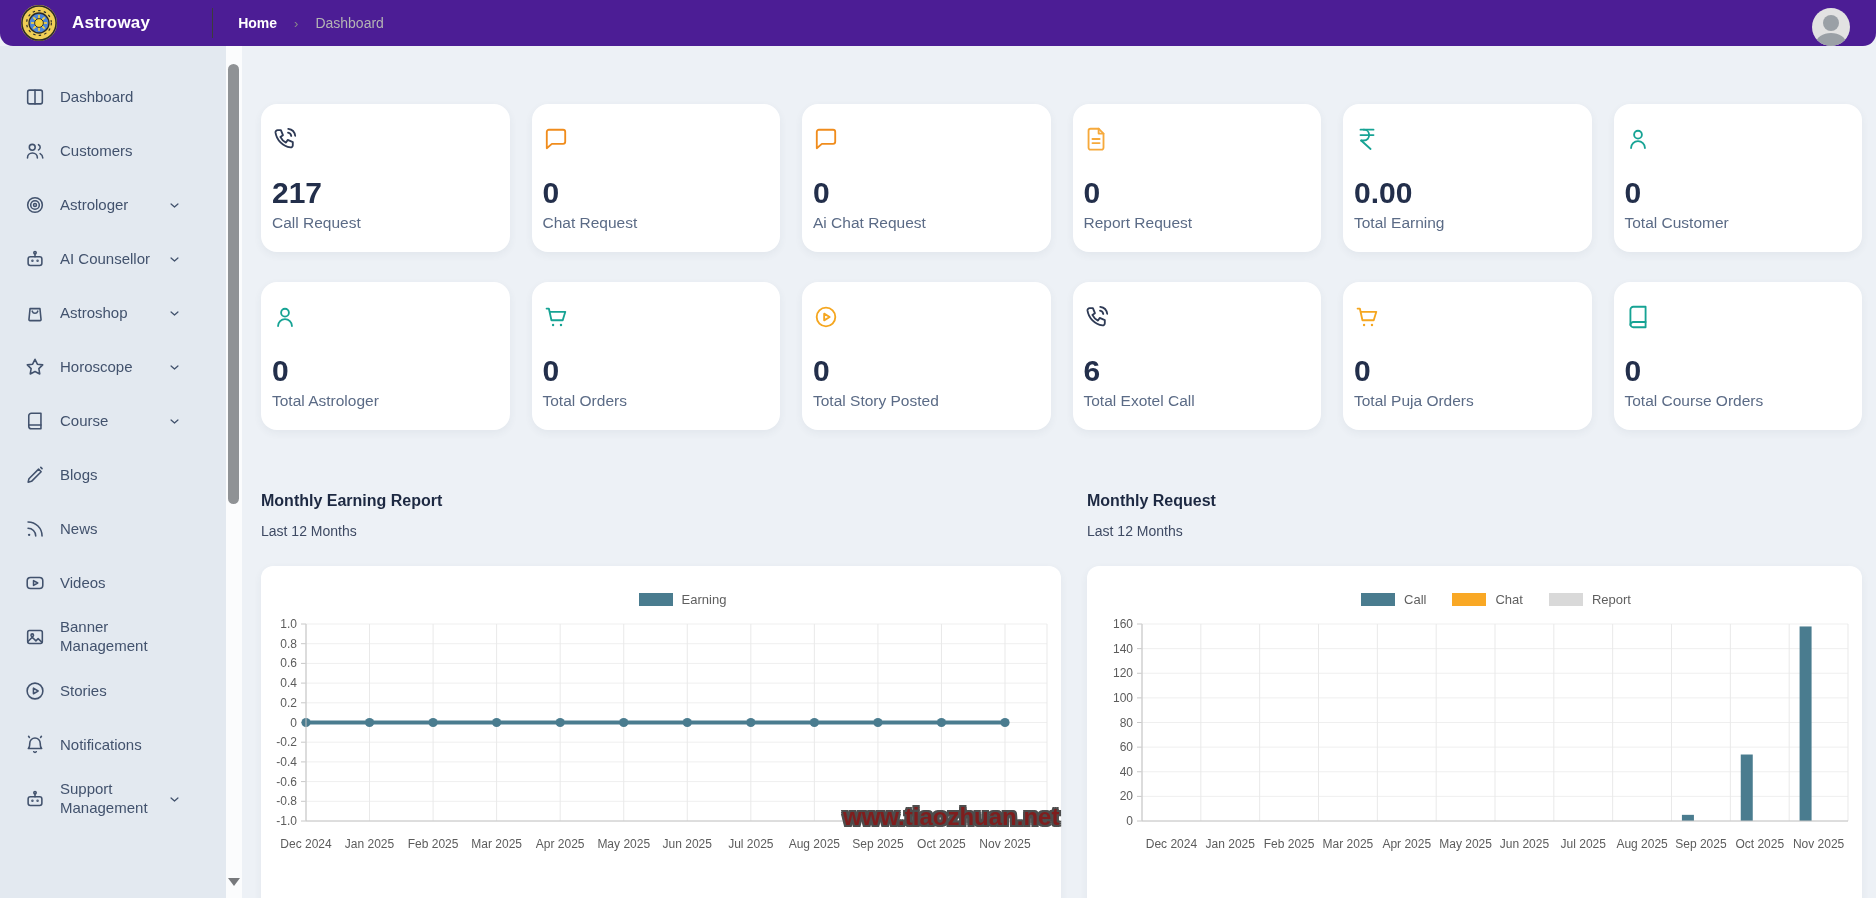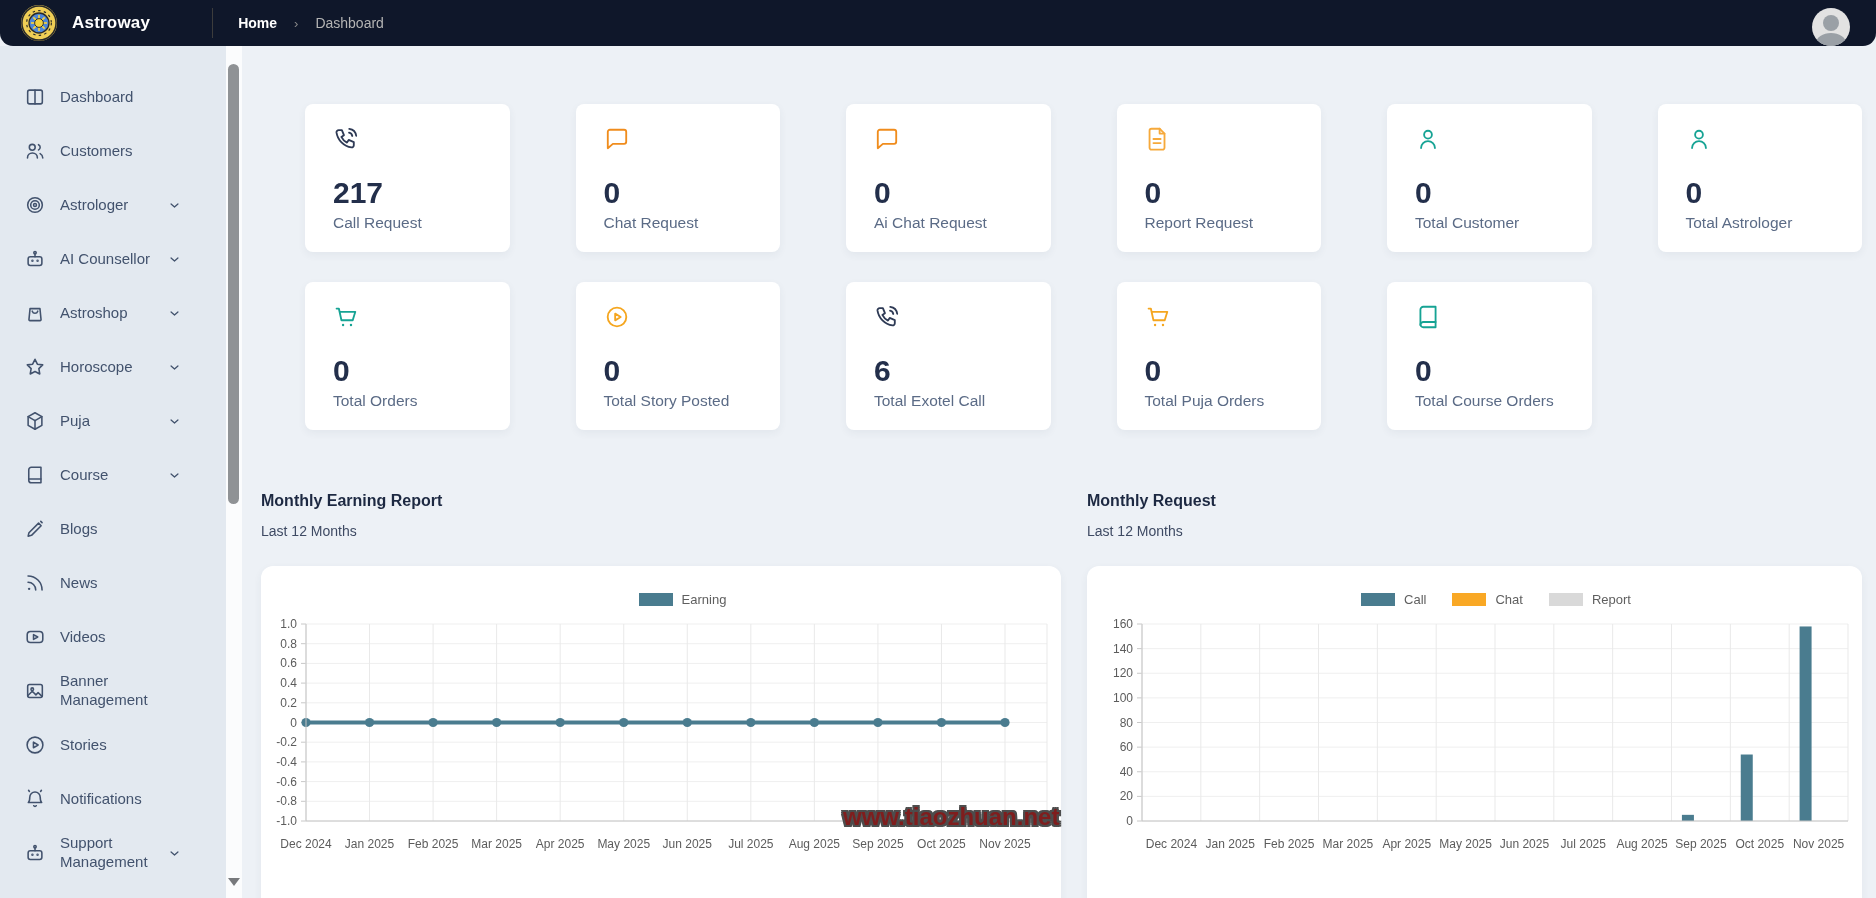--- a/index.html
+++ b/index.html
@@ -7,7 +7,7 @@
     font-family:"Liberation Sans","DejaVu Sans",sans-serif; background:#edf1f6; }
 
   
-  .topbar { position:relative; height:46px; background:#0f172a; border-radius:0 0 13px 13px;
+  .topbar { position:relative; height:46px; background:#4c1d95; border-radius:0 0 13px 13px;
     display:flex; align-items:center; z-index:20; }
   .logo { width:38px; height:38px; margin-left:20px; flex:0 0 auto; }
   .app-title { color:#fff; font-size:17px; font-weight:700; margin-left:14px; letter-spacing:.2px; }

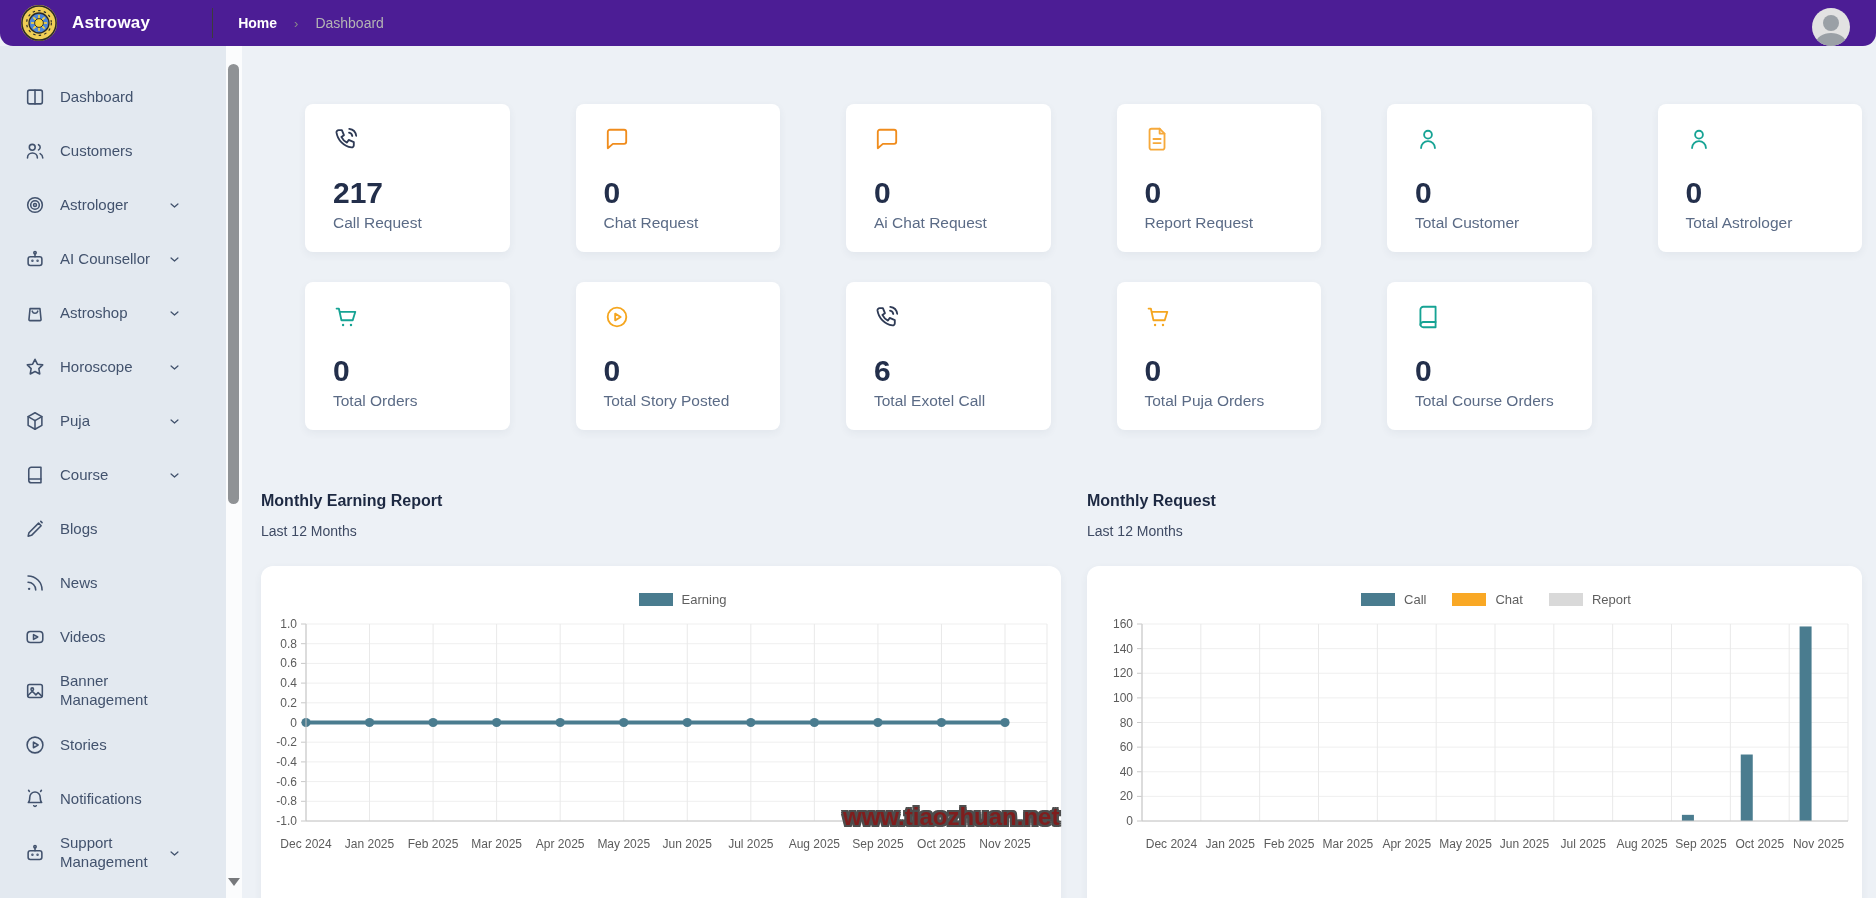--- a/index.html
+++ b/index.html
@@ -39,8 +39,8 @@
 
   
   .cards { display:grid; grid-template-columns:repeat(6,1fr); column-gap:22px; row-gap:30px; }
-  .stat-card { position:relative; height:148px; background:#fff; border-radius:8px;
-    padding:22px 28px; box-shadow:0 3px 8px rgba(45,62,92,.06);margin-left:44px; }
+  .stat-card { position:relative; height:148px; background:#fff; border-radius:16px;
+    padding:22px 11px; box-shadow:0 3px 8px rgba(45,62,92,.06); }
   .stat-card::after { content:""; position:absolute; left:12px; right:12px; bottom:-12px; height:30px;
     background:#f5f8fb; border-radius:12px; z-index:-1; box-shadow:0 5px 9px rgba(45,62,92,.08); }
   .stat-icon { height:27px; }

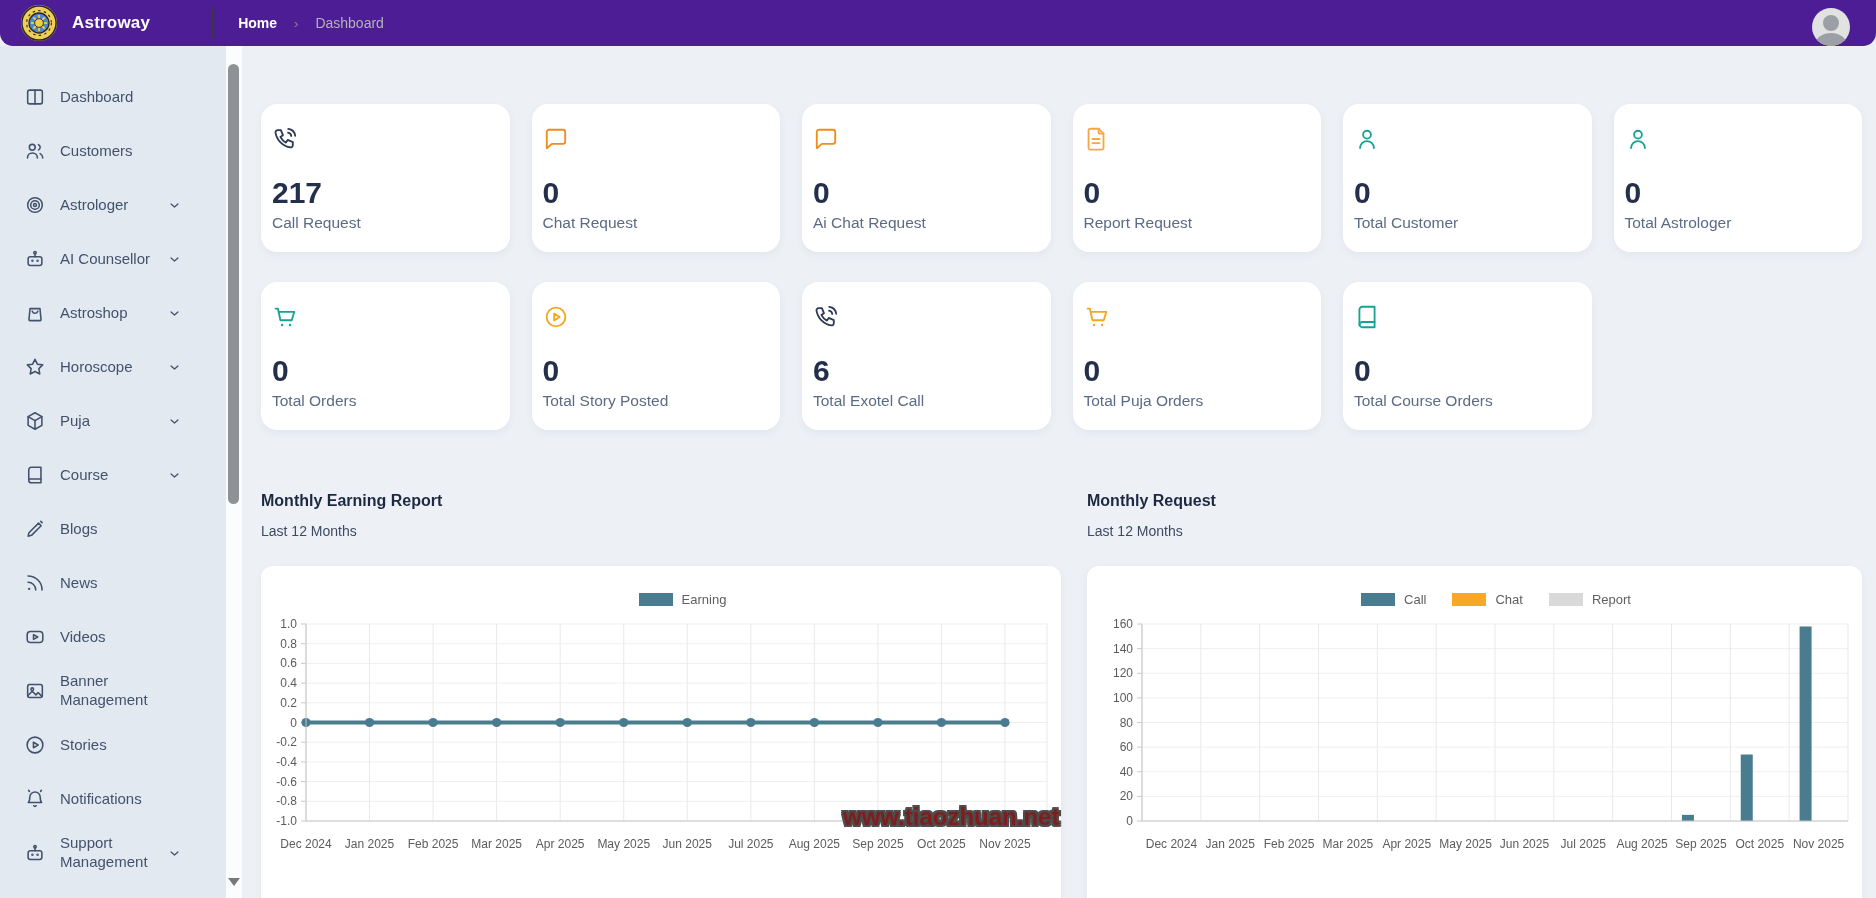--- a/index.html
+++ b/index.html
@@ -381,6 +381,14 @@
             </svg></div>
     <div class="stat-value">0</div>
     <div class="stat-label">Report Request</div>
+  </div>
+        <div class="stat-card">
+    <div class="stat-icon" style="color:#16a394">
+      <svg class="ic" width="26" height="26" viewBox="0 0 24 24">
+              <use href="#i-rupee"></use>
+            </svg></div>
+    <div class="stat-value">0.00</div>
+    <div class="stat-label">Total Earning</div>
   </div>
         <div class="stat-card">
     <div class="stat-icon" style="color:#16a394">

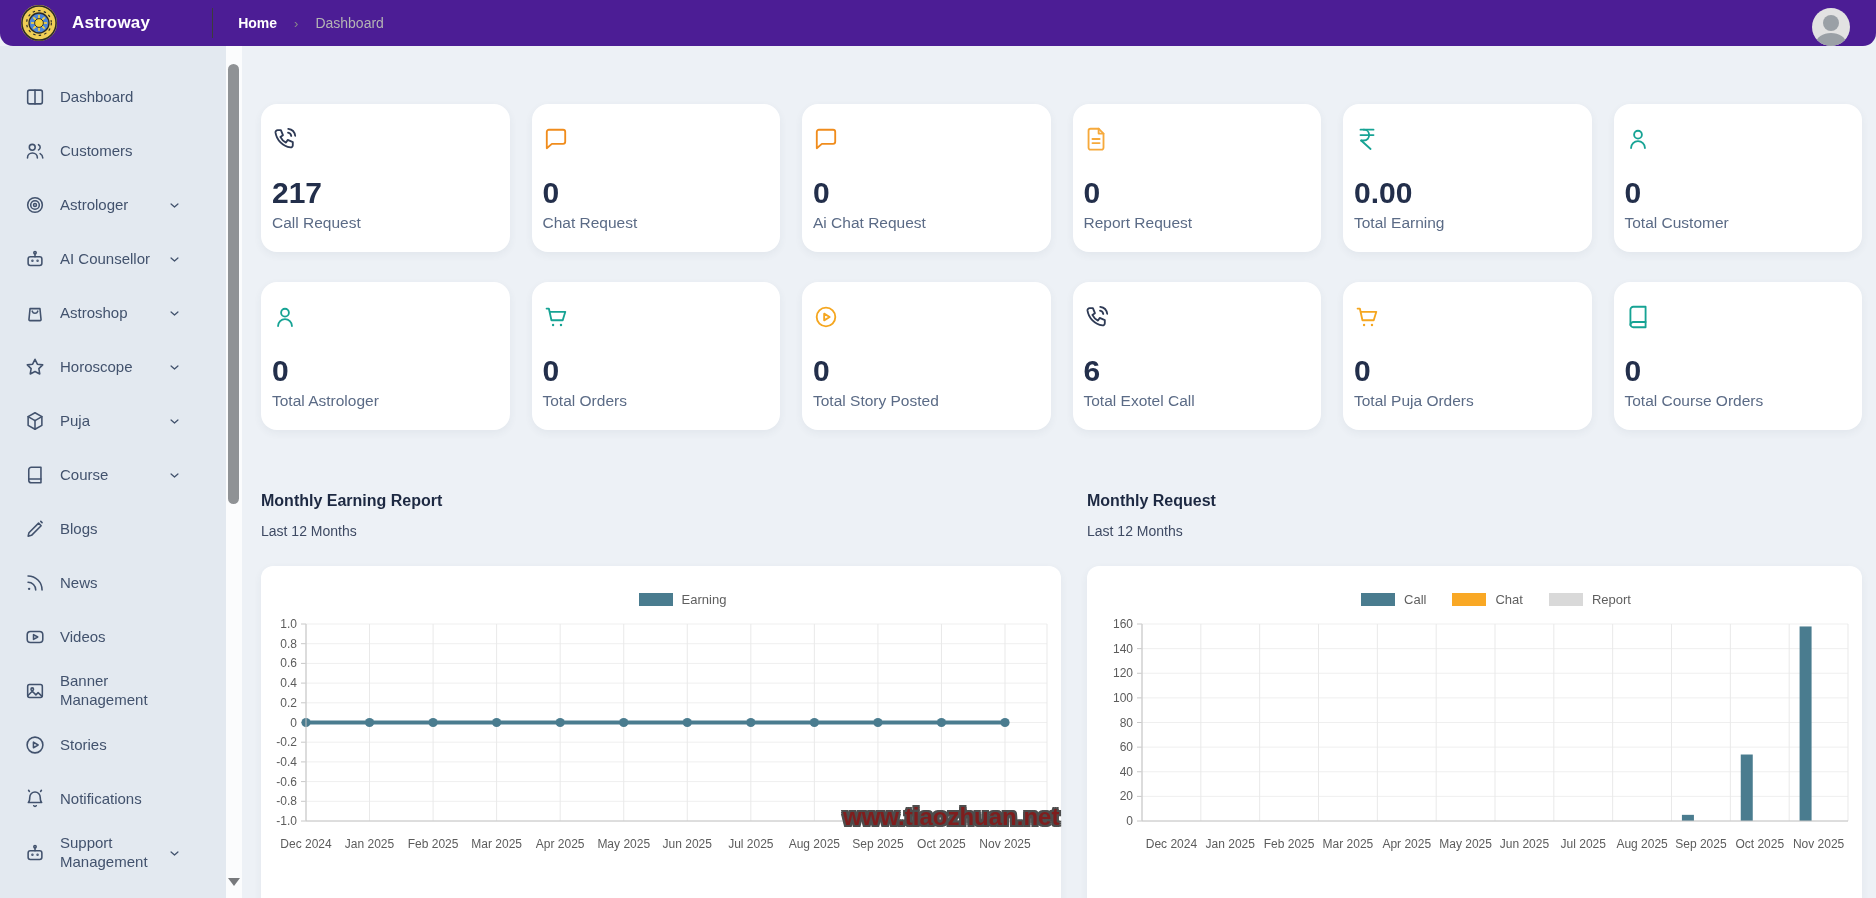--- a/index.html
+++ b/index.html
@@ -259,17 +259,6 @@
           <use href="#i-star"></use>
         </svg>
     <span class="nav-label">Horoscope</span>
-    <span class="nav-chev">
-      <svg class="ic" width="15" height="15" viewBox="0 0 24 24" style="stroke-width:2">
-            <use href="#i-chevdown"></use>
-          </svg>
-        </span>
-  </div>
-      <div class="nav-item">
-    <svg class="ic" width="22" height="22" viewBox="0 0 24 24">
-          <use href="#i-cube"></use>
-        </svg>
-    <span class="nav-label">Puja</span>
     <span class="nav-chev">
       <svg class="ic" width="15" height="15" viewBox="0 0 24 24" style="stroke-width:2">
             <use href="#i-chevdown"></use>

